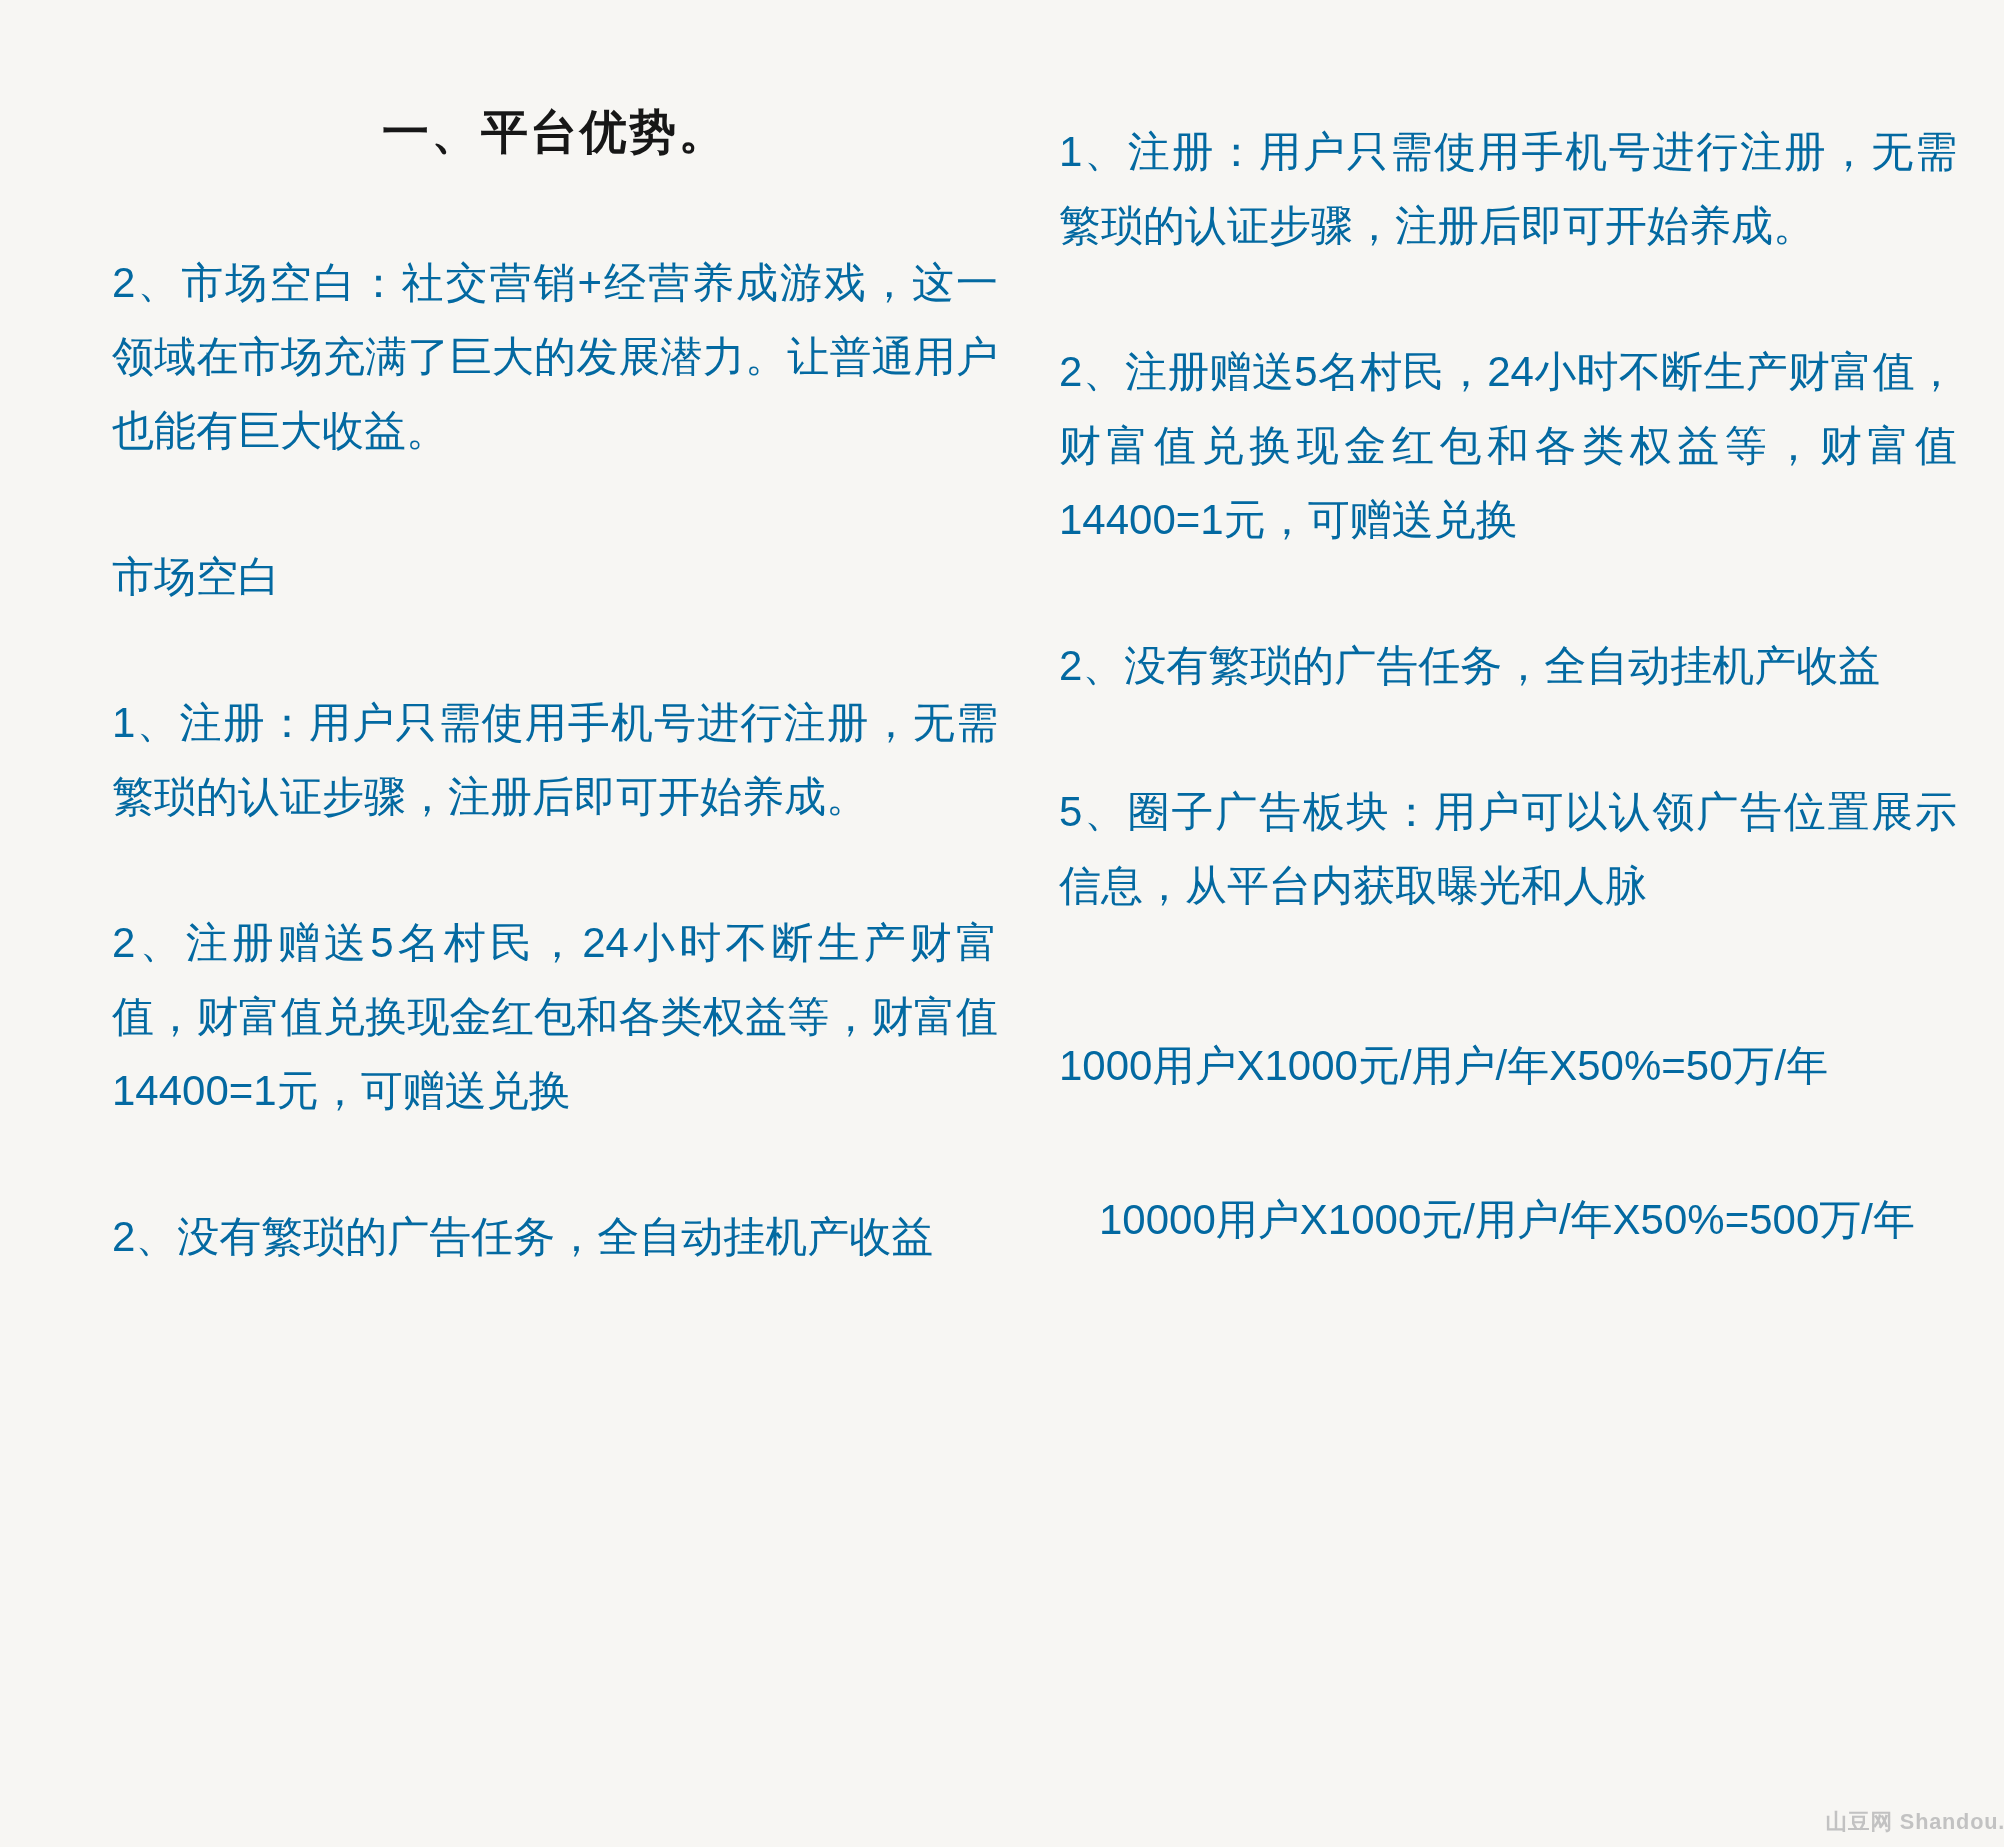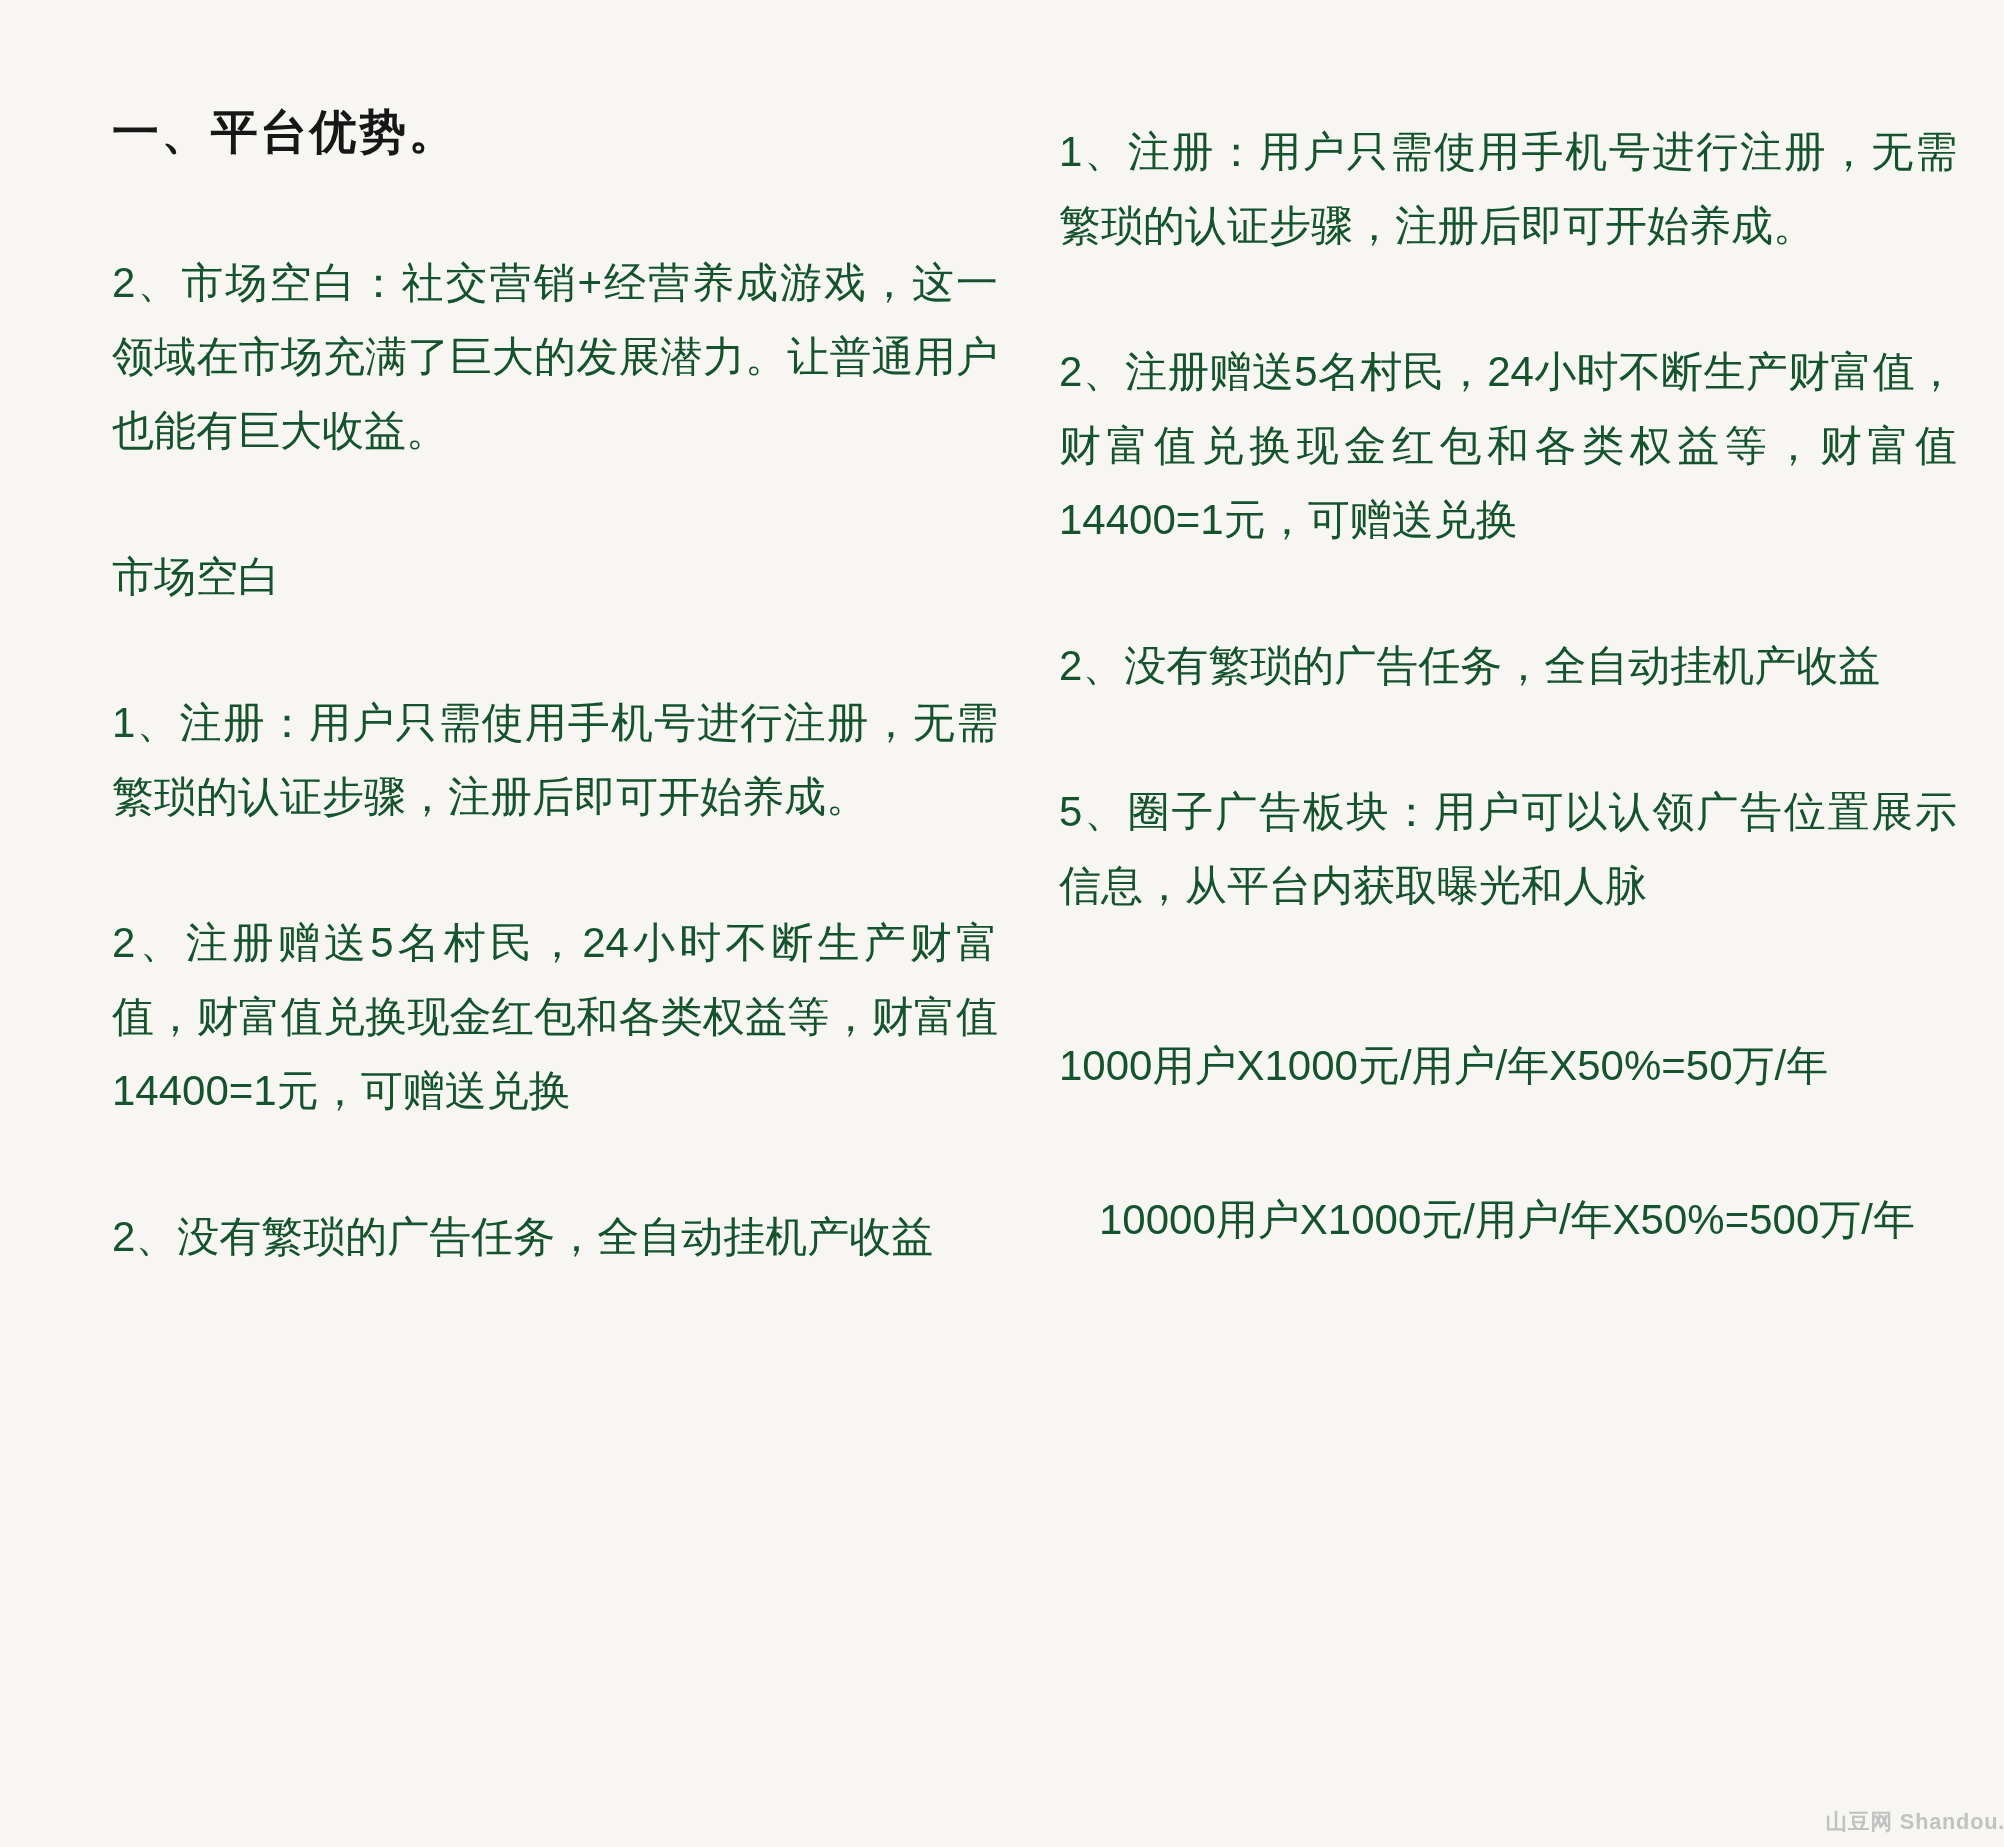--- a/index.html
+++ b/index.html
@@ -37,7 +37,7 @@
     font-size: 47px;
     font-weight: 600;
     line-height: 74px;
-    text-align: left;
+    text-align: center;
     letter-spacing: 2.4px;
     color: #171717;
   }

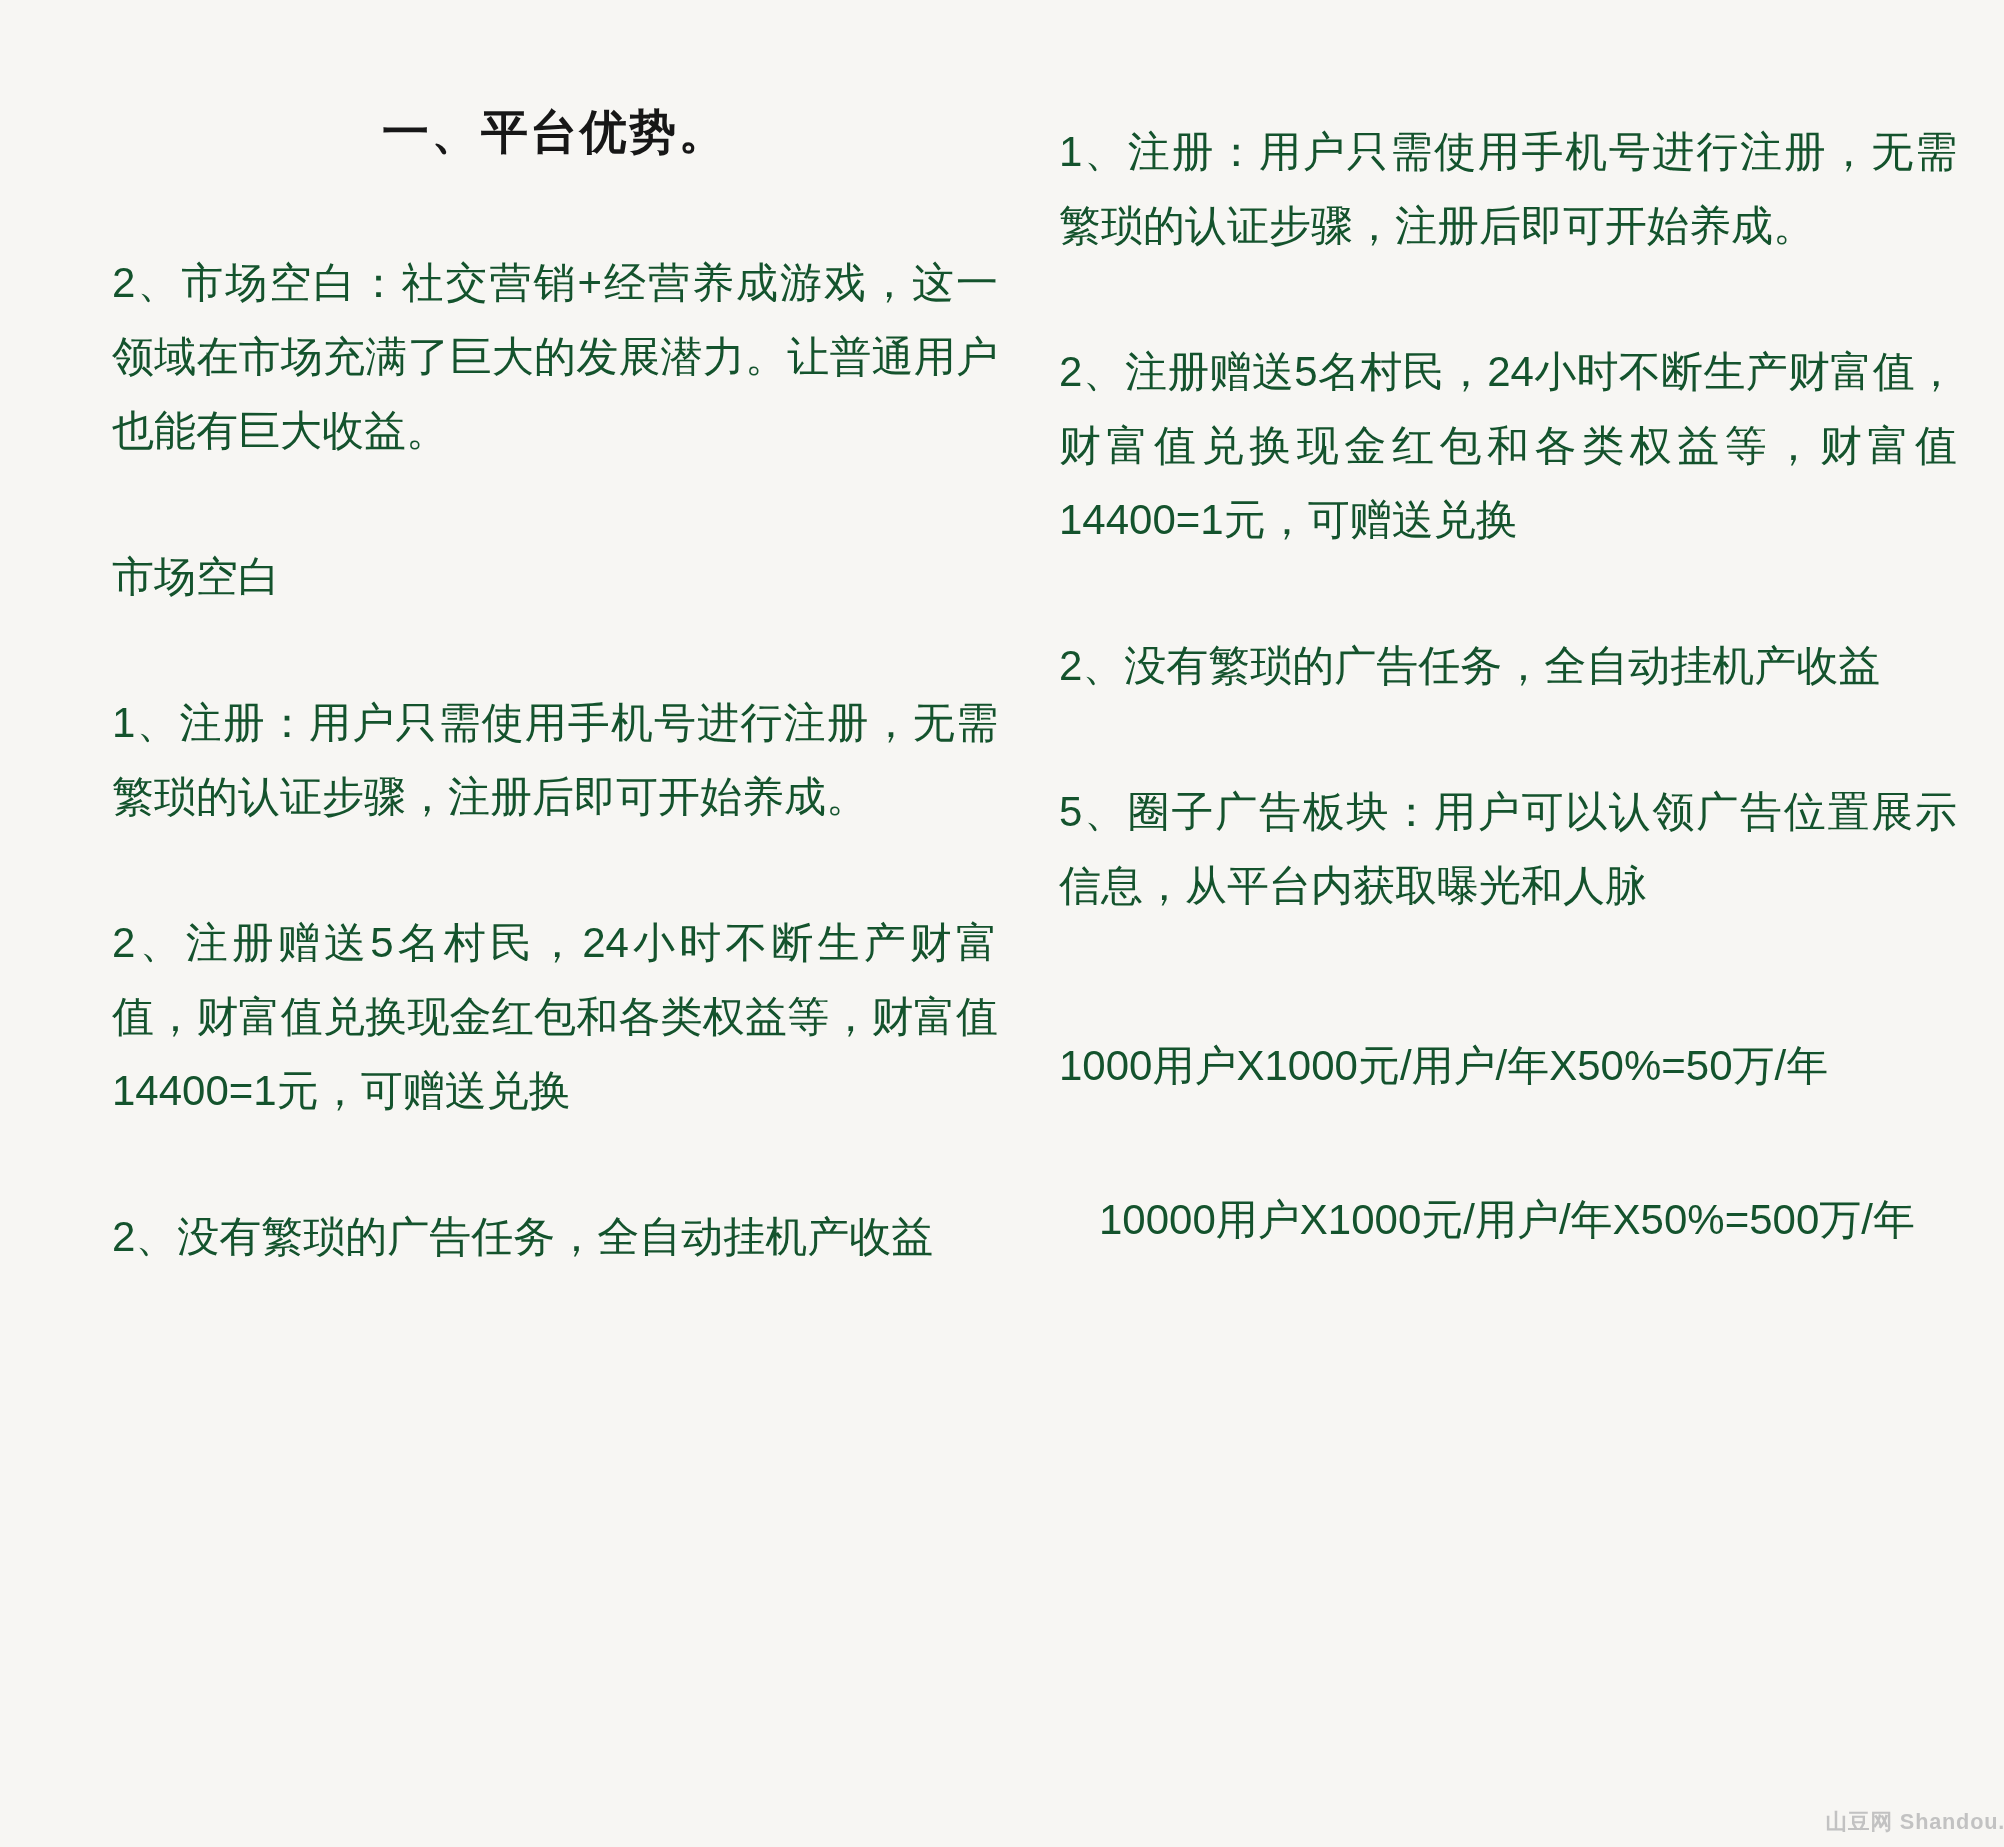--- a/index.html
+++ b/index.html
@@ -48,7 +48,7 @@
     line-height: 74px;
     text-align: justify;
     text-justify: inter-ideograph;
-    color: #14532d;
+    color: #0369a1;
   }
   .para + .para {
     margin-top: 72px;

